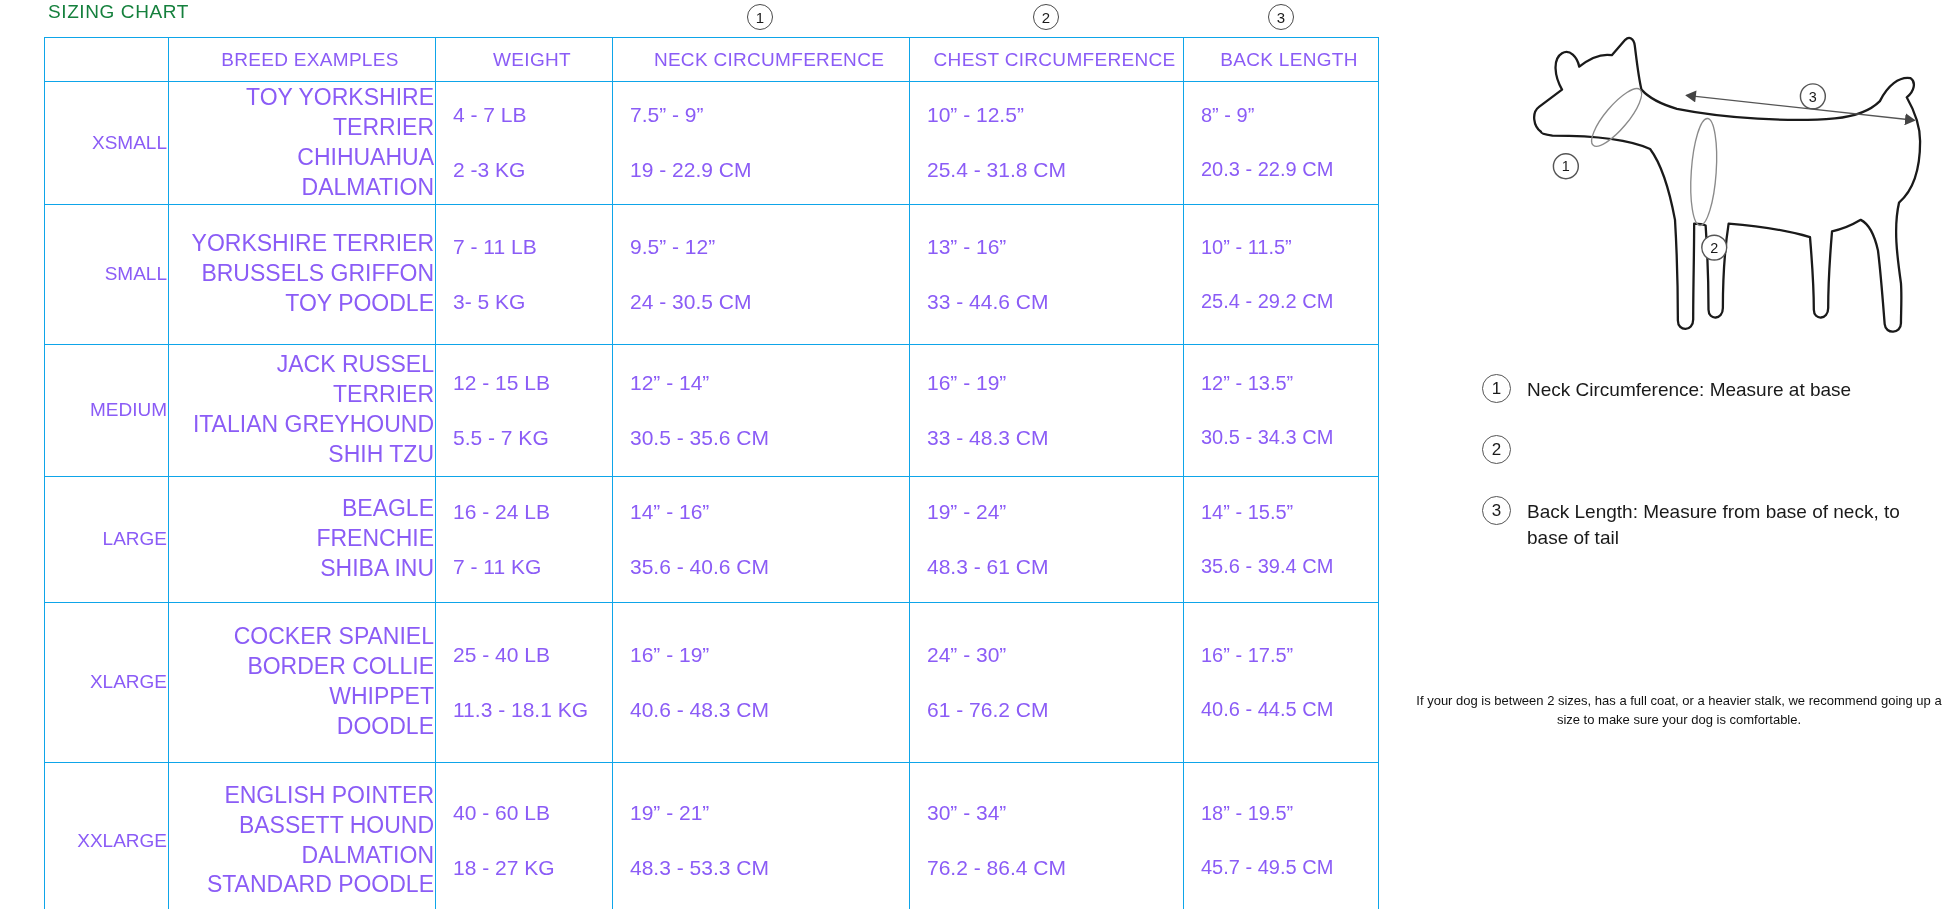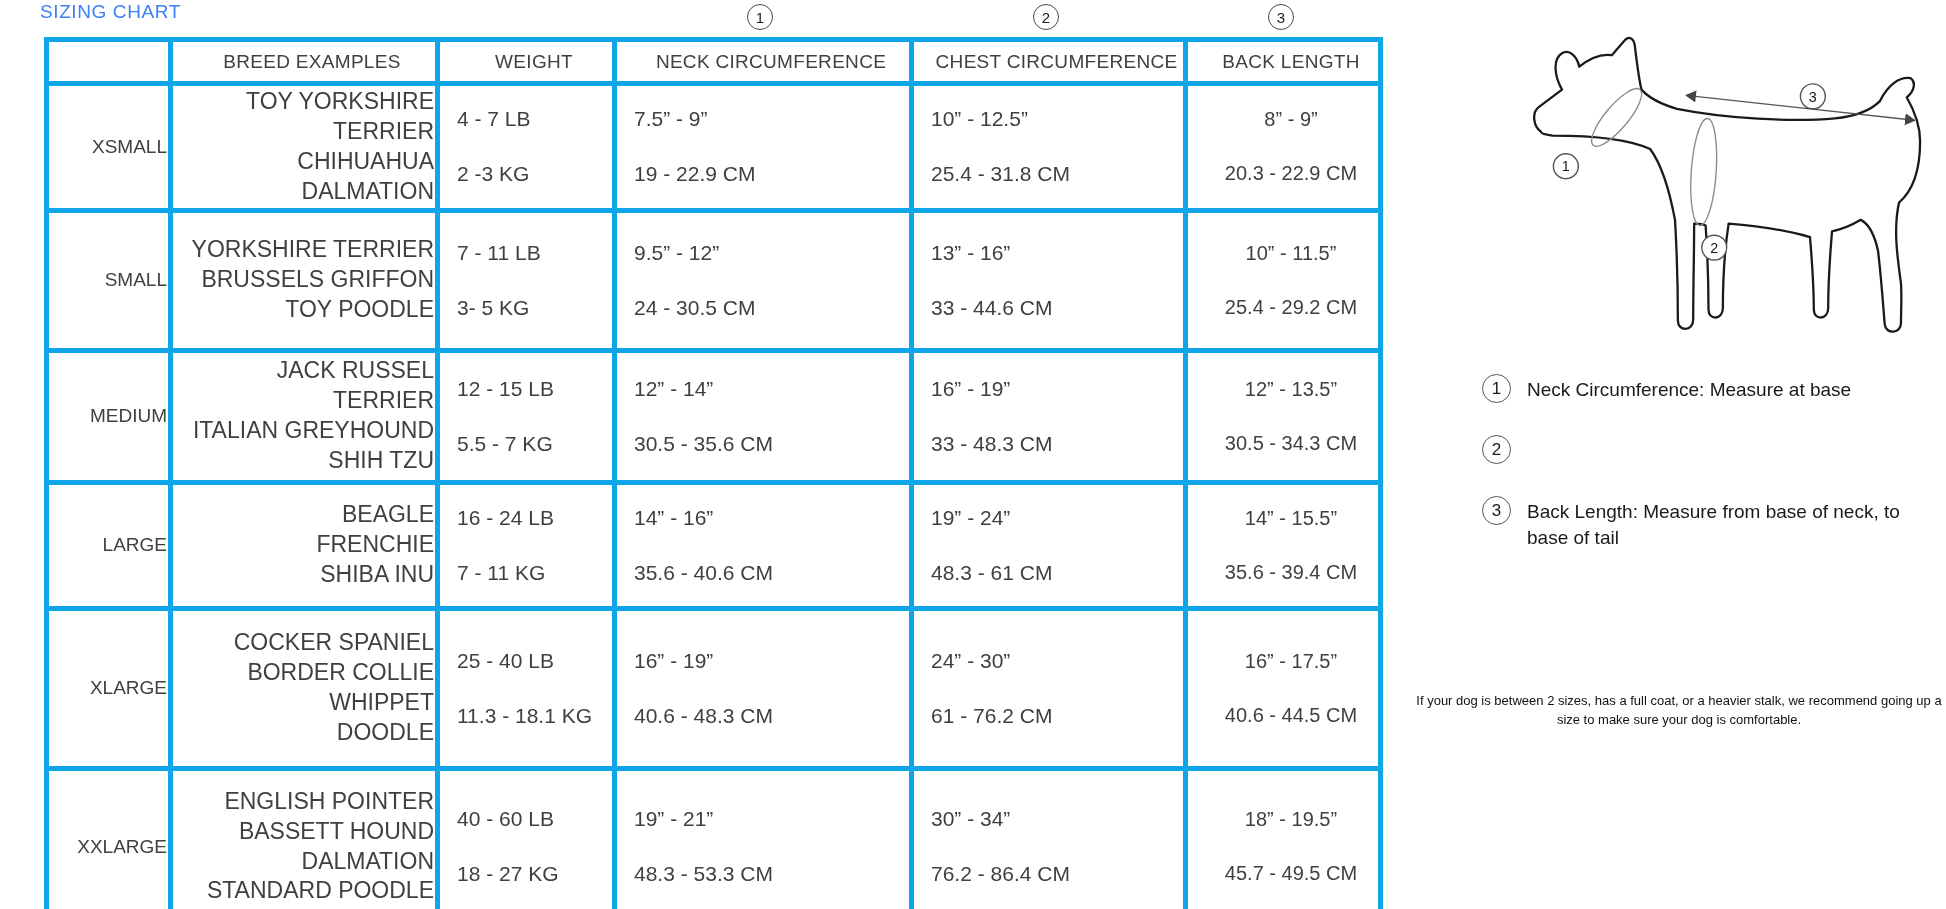--- a/index.html
+++ b/index.html
@@ -10,8 +10,8 @@
     -webkit-font-smoothing:antialiased;
   }
   .page-title{
-    position:absolute;left:40px;top:1px;
-    font-size:19px;letter-spacing:.6px;color:#3b82f6;
+    position:absolute;left:48px;top:1px;
+    font-size:19px;letter-spacing:.6px;color:#15803d;
   }
   
   .col-marker{

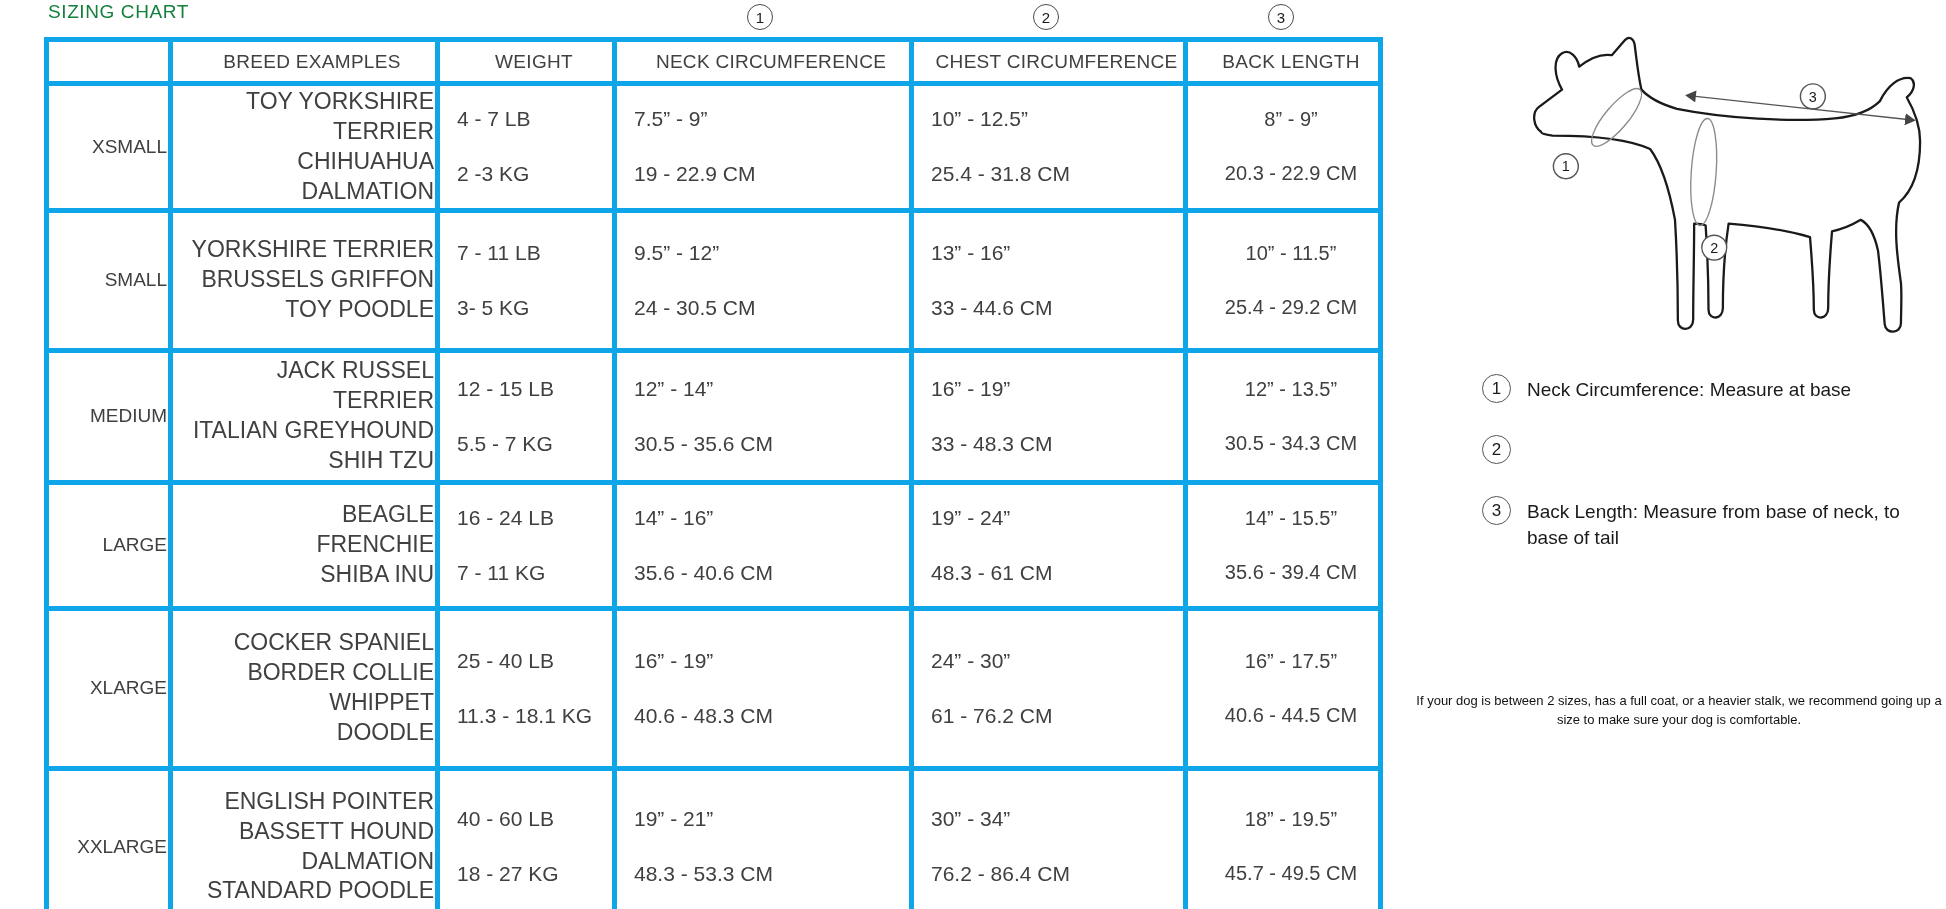--- a/index.html
+++ b/index.html
@@ -28,8 +28,8 @@
     border-collapse:collapse;table-layout:fixed;
   }
   table.sizing th, table.sizing td{
-    border:5px solid #0ea5e9;vertical-align:middle;box-sizing:border-box;
-    font-weight:400;color:#404040;padding-left:17px;
+    border:1px solid #0ea5e9;vertical-align:middle;box-sizing:border-box;
+    font-weight:400;color:#8b5cf6;padding-left:17px;
   }
   table.sizing thead tr{height:44px;}
   table.sizing th{font-size:19px;text-align:center;letter-spacing:.3px;}

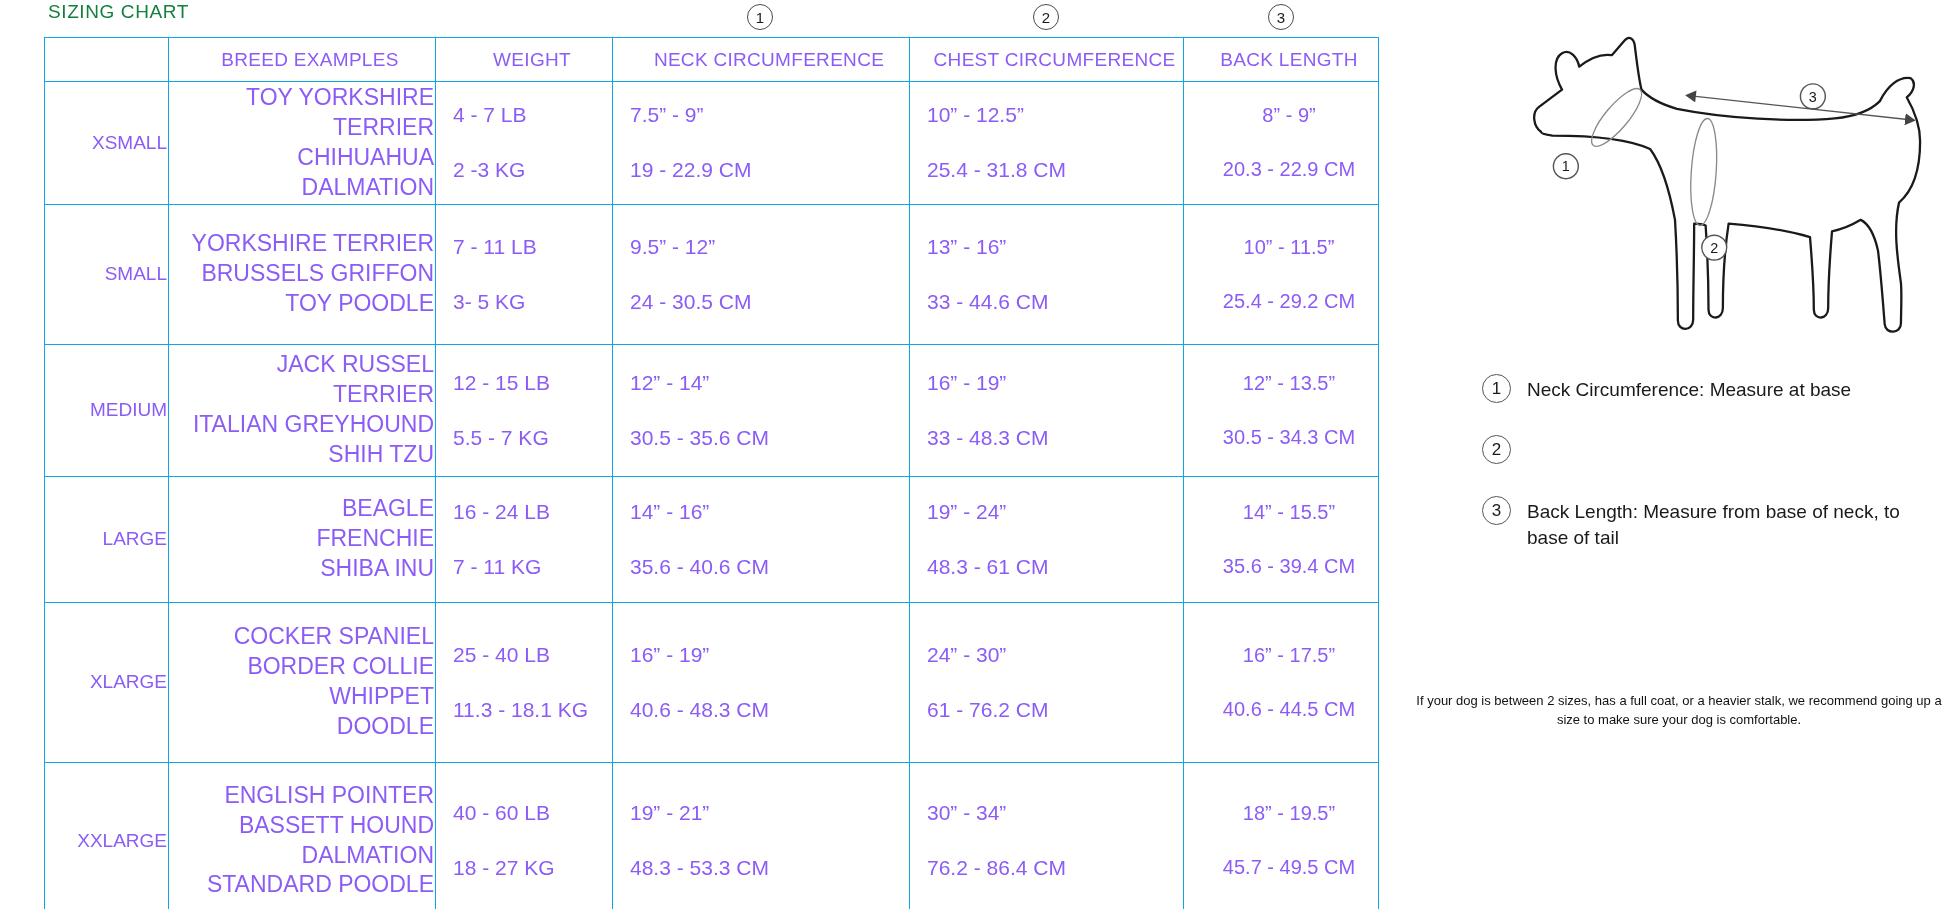--- a/index.html
+++ b/index.html
@@ -37,7 +37,7 @@
   .c-breed{text-align:right;padding-left:15px;font-size:23px;}
   .breed-line{line-height:1.3;}
   .c-weight,.c-neck,.c-chest{text-align:left;font-size:21px;}
-  .c-back{text-align:center;padding-left:12px;font-size:20px;}
+  .c-back{text-align:left;padding-left:12px;font-size:20px;}
   .v2{margin-top:31px;}
 
   

